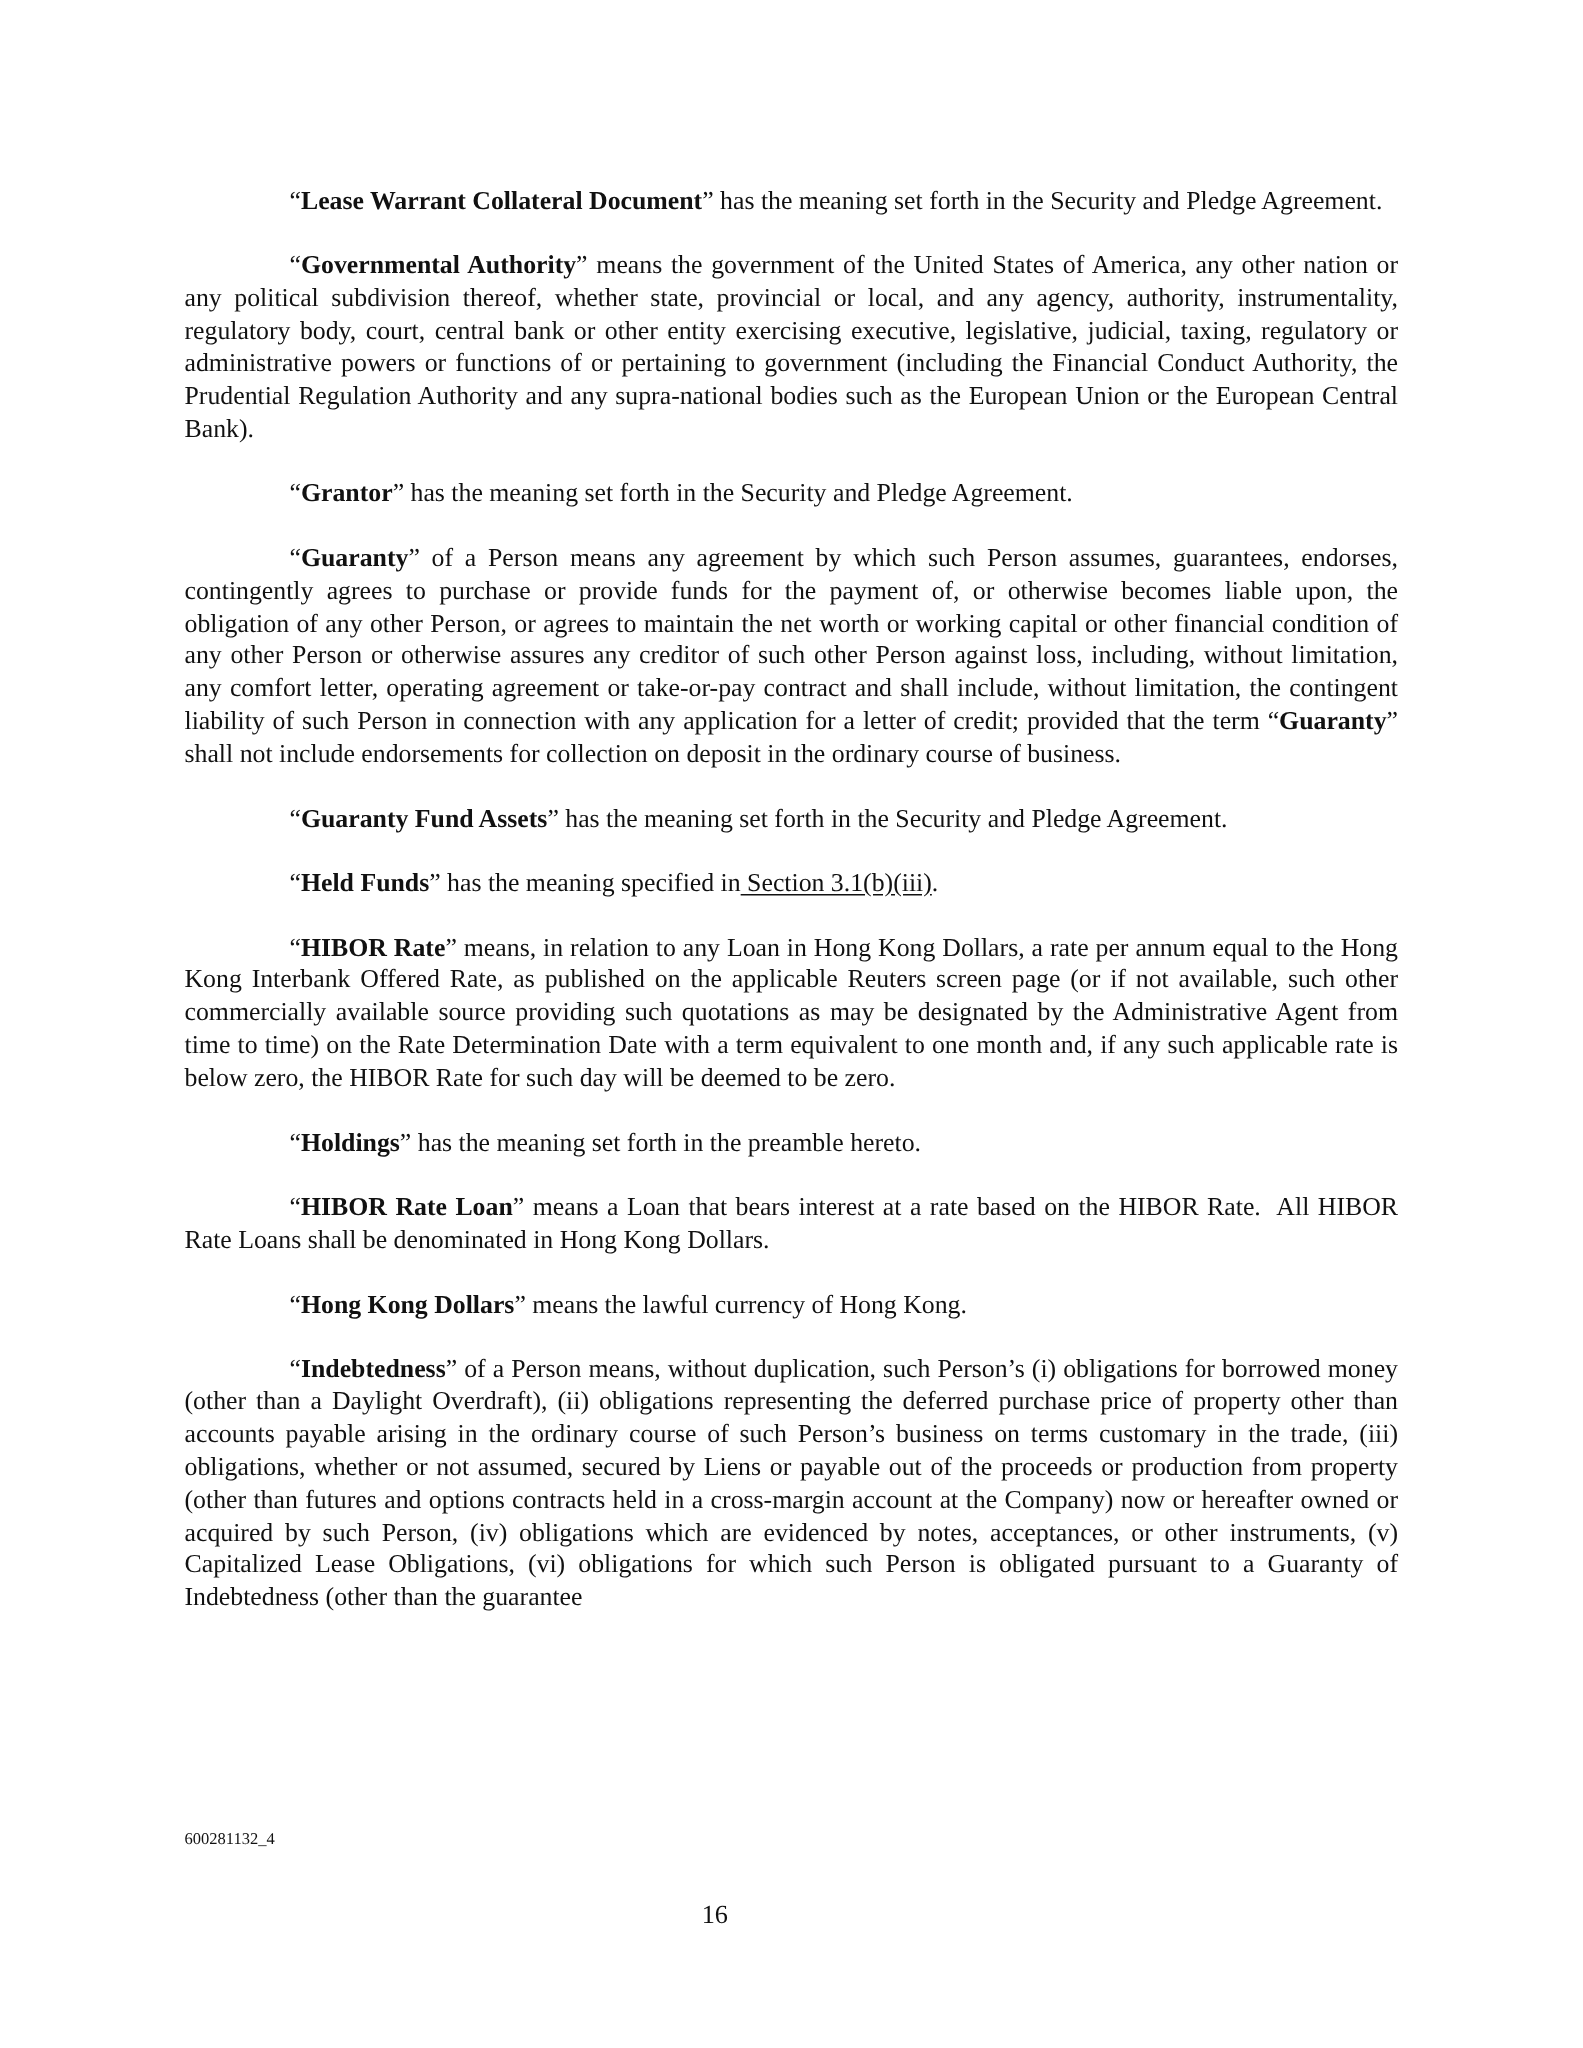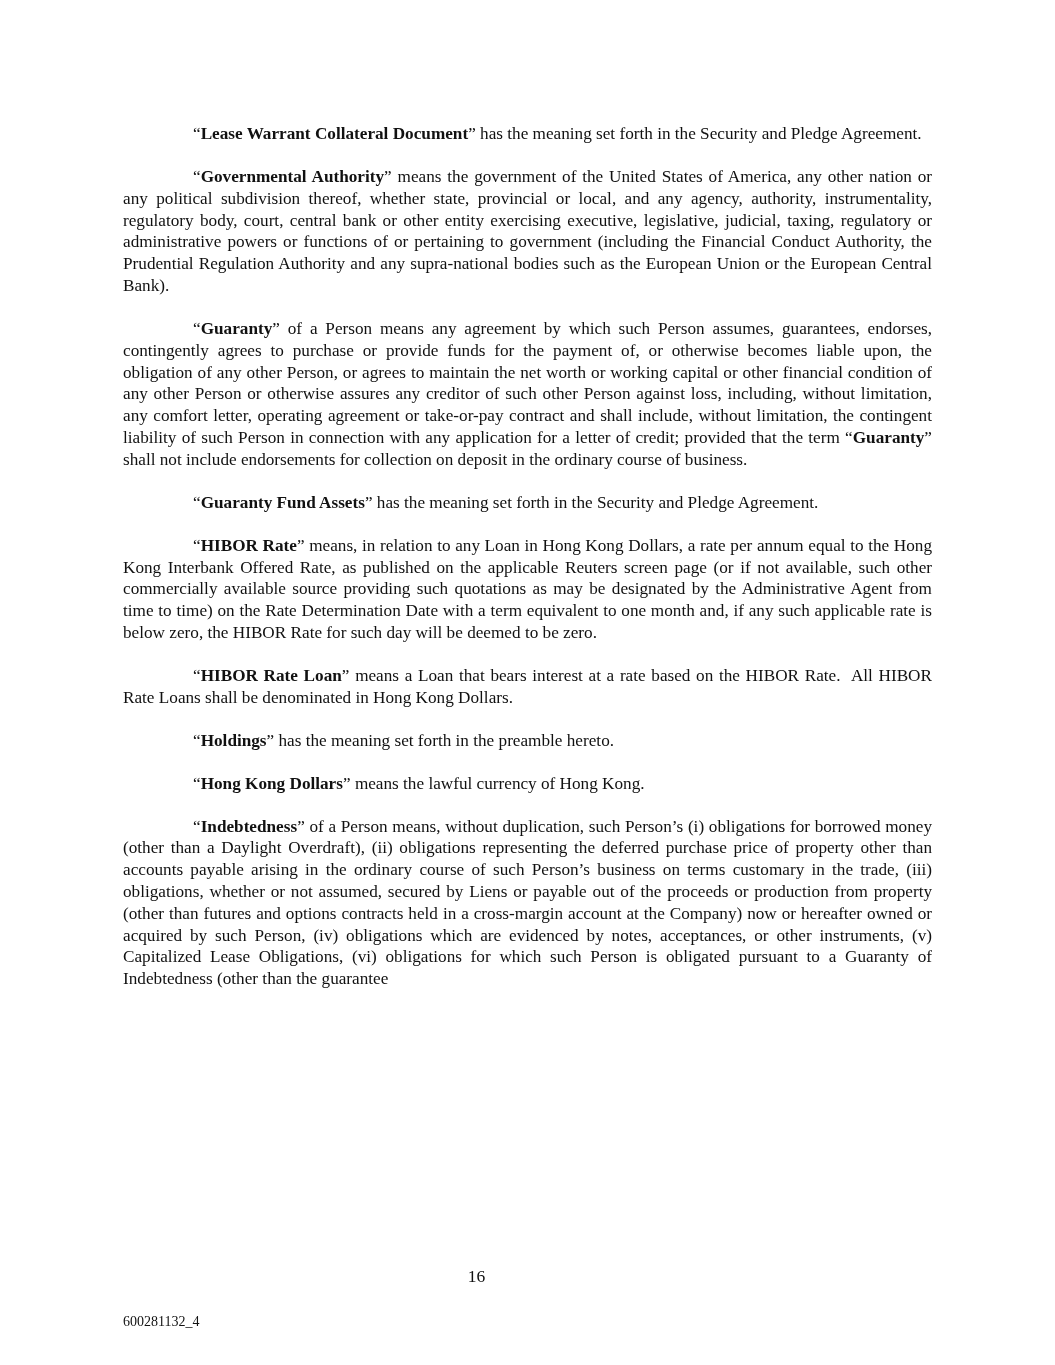--- a/index.html
+++ b/index.html
@@ -63,6 +63,7 @@
 
   <p class="para">“<span class="term">Governmental Authority</span>”<span> means the government of the United States of America, any other nation or any political subdivision thereof, whether state, provincial or local, and any agency, authority, instrumentality, regulatory body, court, central bank or other entity exercising executive, legislative, judicial, taxing, regulatory or administrative powers or functions of or pertaining to government (including the Financial Conduct Authority, the Prudential Regulation Authority and any supra-national bodies such as the European Union or the European Central Bank).</span></p>
 
+  <p class="para">“<span class="term">Grantor</span>”<span> has the meaning set forth in the Security and Pledge Agreement.</span></p>
 
   <p class="para">“<span class="term">Guaranty</span>”<span> of a Person means any agreement by which such Person assumes, guarantees, endorses, contingently agrees to purchase or provide funds for the payment of, or otherwise becomes liable upon, the obligation of any other Person, or agrees to maintain the net worth or working capital or other financial condition of any other Person or otherwise assures any creditor of such other Person against loss, including, without limitation, any comfort letter, operating agreement or take-or-pay contract and shall include, without limitation, the contingent liability of such Person in connection with any application for a letter of credit; provided that the term </span>“<span class="term">Guaranty</span>”<span> shall not include endorsements for collection on deposit in the ordinary course of business.</span></p>
 

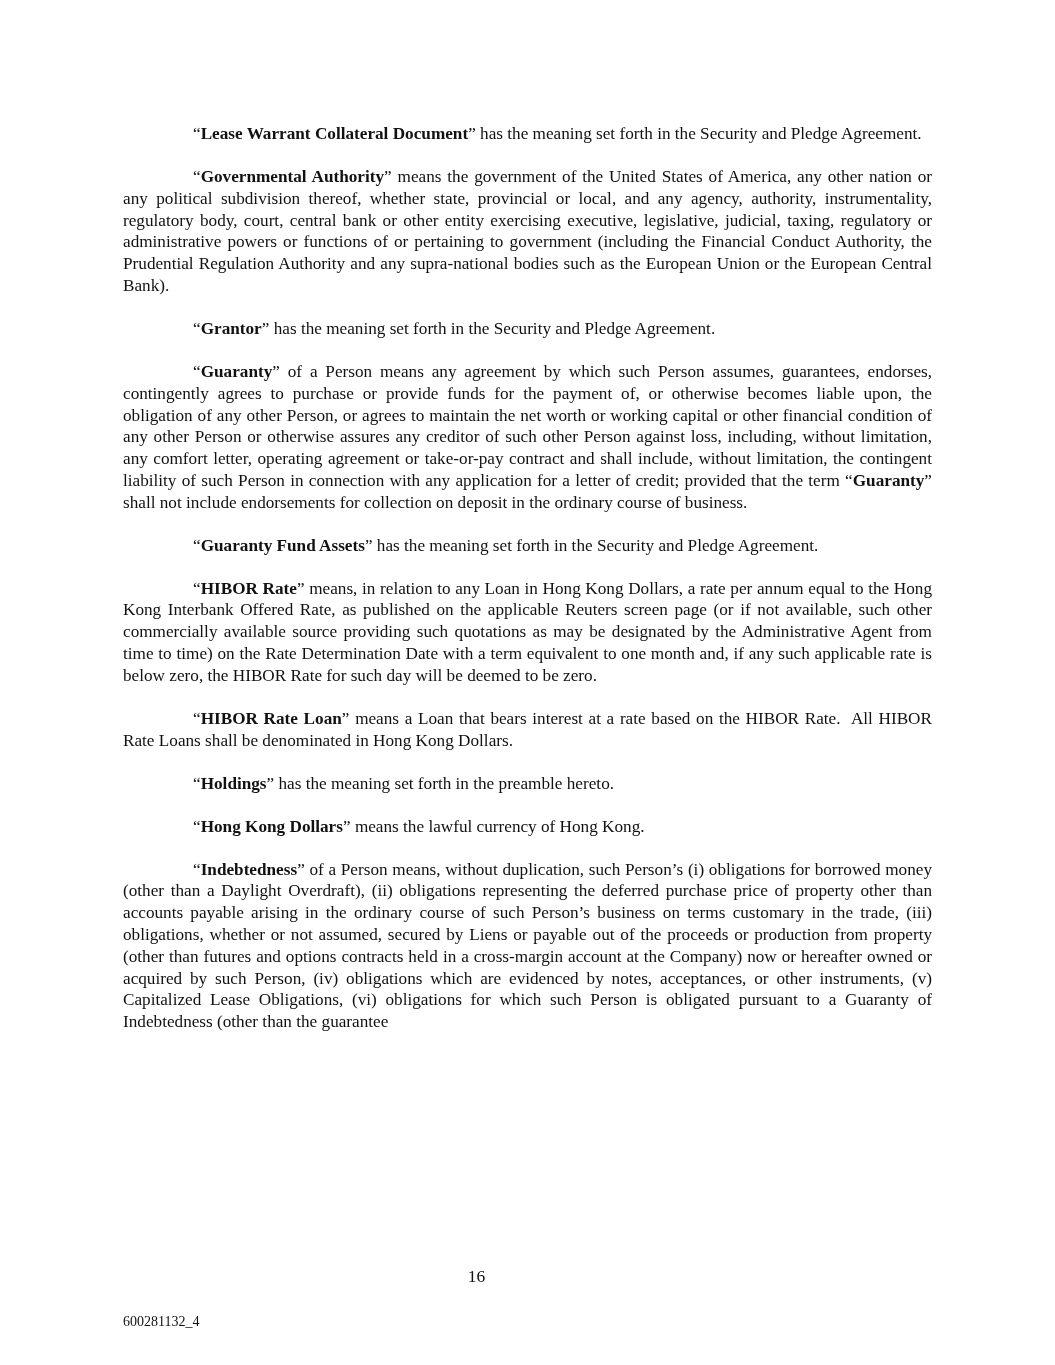--- a/index.html
+++ b/index.html
@@ -69,6 +69,7 @@
 
   <p class="para">“<span class="term">Guaranty Fund Assets</span>”<span> has the meaning set forth in the Security and Pledge Agreement.</span></p>
 
+  <p class="para">“<span class="term">Held Funds</span>”<span> has the meaning specified in</span><span class="xref"> Section 3.1(b)(iii)</span><span>.</span></p>
 
   <p class="para">“<span class="term">HIBOR Rate</span>”<span> means, in relation to any Loan in Hong Kong Dollars, a rate per annum equal to the Hong Kong Interbank Offered Rate, as published on the applicable Reuters screen page (or if not available, such other commercially available source providing such quotations as may be designated by the Administrative Agent from time to time) on the Rate Determination Date with a term equivalent to one month and, if any such applicable rate is below zero, the HIBOR Rate for such day will be deemed to be zero.</span></p>
 

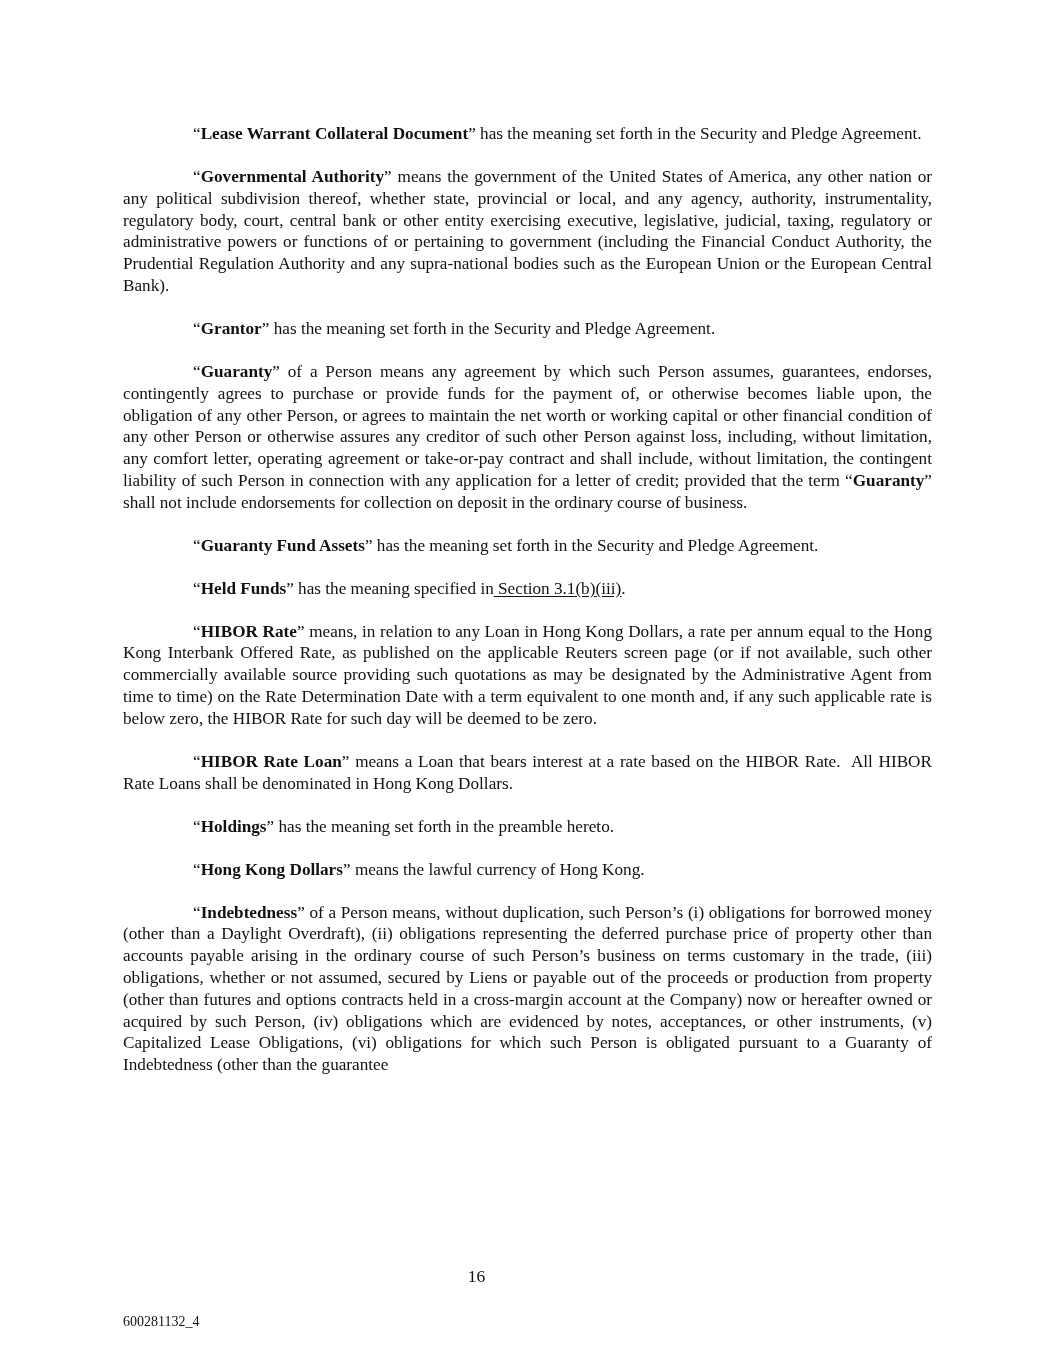--- a/index.html
+++ b/index.html
@@ -73,9 +73,9 @@
 
   <p class="para">“<span class="term">HIBOR Rate</span>”<span> means, in relation to any Loan in Hong Kong Dollars, a rate per annum equal to the Hong Kong Interbank Offered Rate, as published on the applicable Reuters screen page (or if not available, such other commercially available source providing such quotations as may be designated by the Administrative Agent from time to time) on the Rate Determination Date with a term equivalent to one month and, if any such applicable rate is below zero, the HIBOR Rate for such day will be deemed to be zero.</span></p>
 
+  <p class="para">“<span class="term">Holdings</span>”<span> has the meaning set forth in the preamble hereto.</span></p>
+
   <p class="para" style="white-space: pre-wrap;">“<span class="term">HIBOR Rate Loan</span>”<span> means a Loan that bears interest at a rate based on the HIBOR Rate.  All HIBOR Rate Loans shall be denominated in Hong Kong Dollars.</span></p>
-
-  <p class="para">“<span class="term">Holdings</span>”<span> has the meaning set forth in the preamble hereto.</span></p>
 
   <p class="para">“<span class="term">Hong Kong Dollars</span>”<span> means the lawful currency of Hong Kong.</span></p>
 

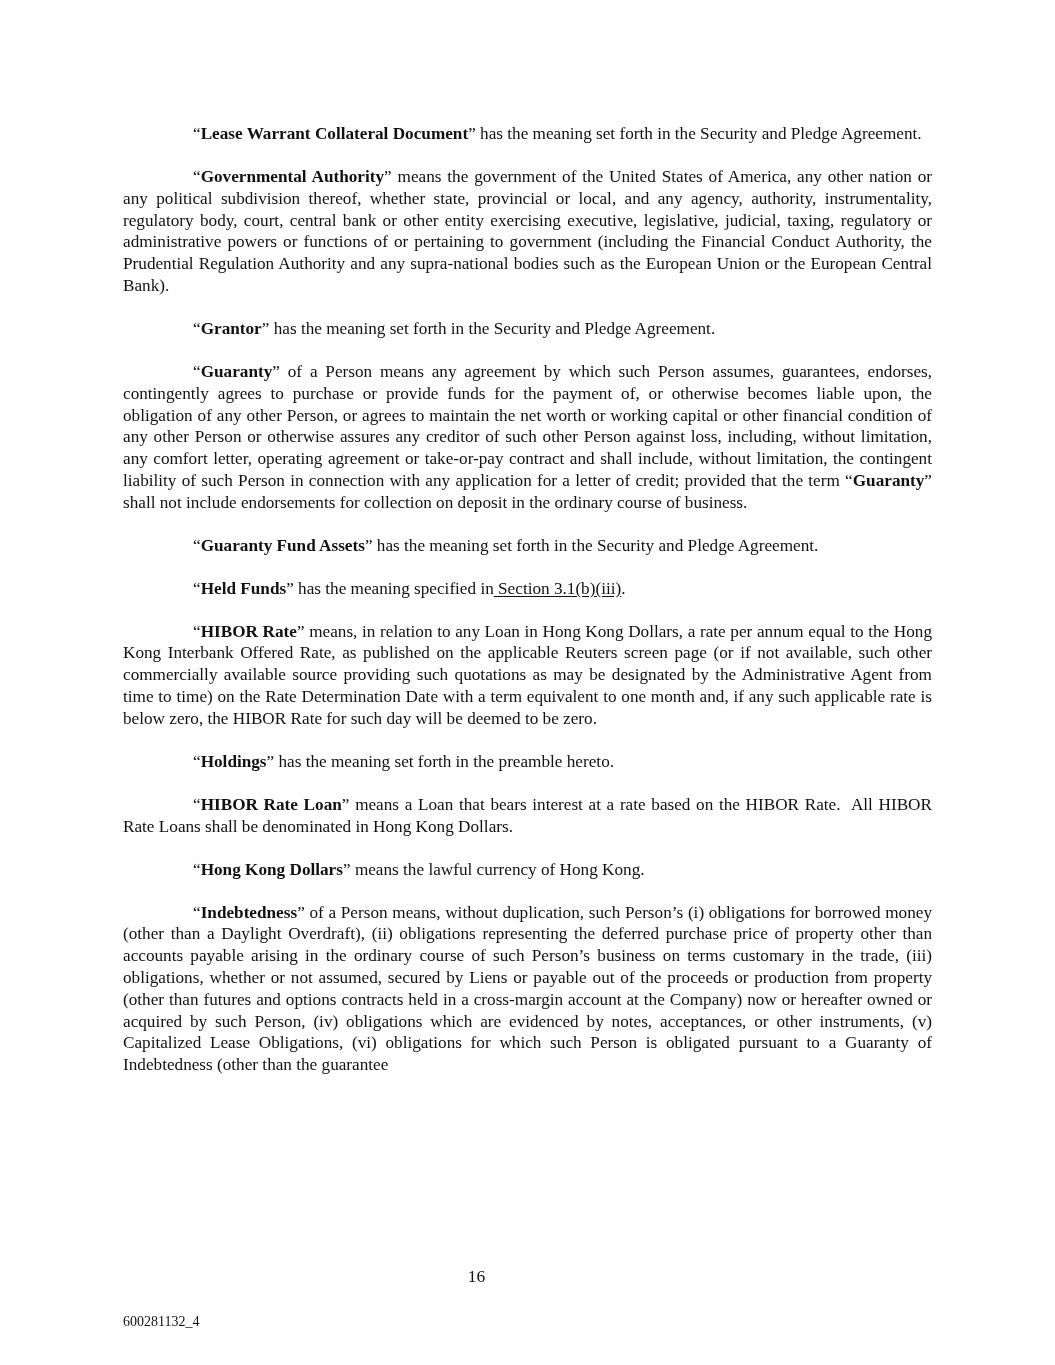--- a/index.html
+++ b/index.html
@@ -50,8 +50,8 @@
     .doc-id {
       position: absolute;
       left: 123px;
-      top: 1314px;
-      font-size: 14px;
+      top: 1220px;
+      font-size: 11px;
     }
   </style>
 </head>

